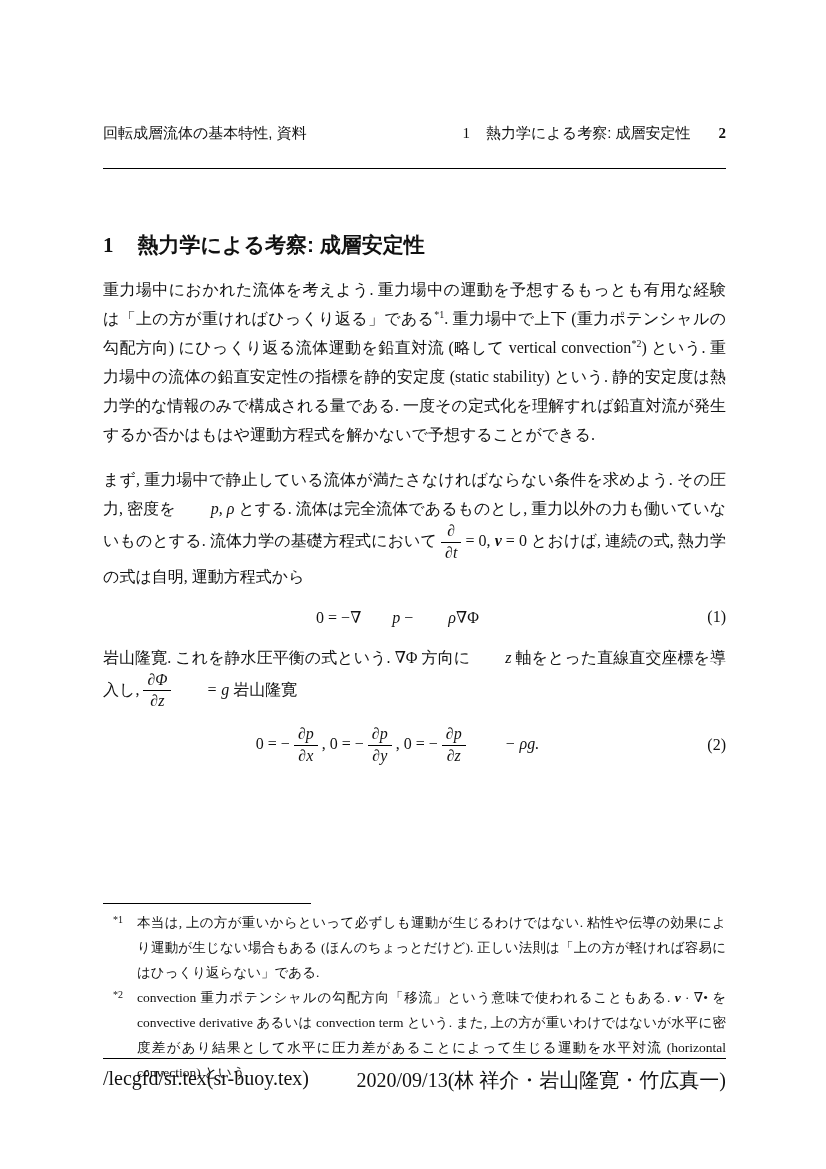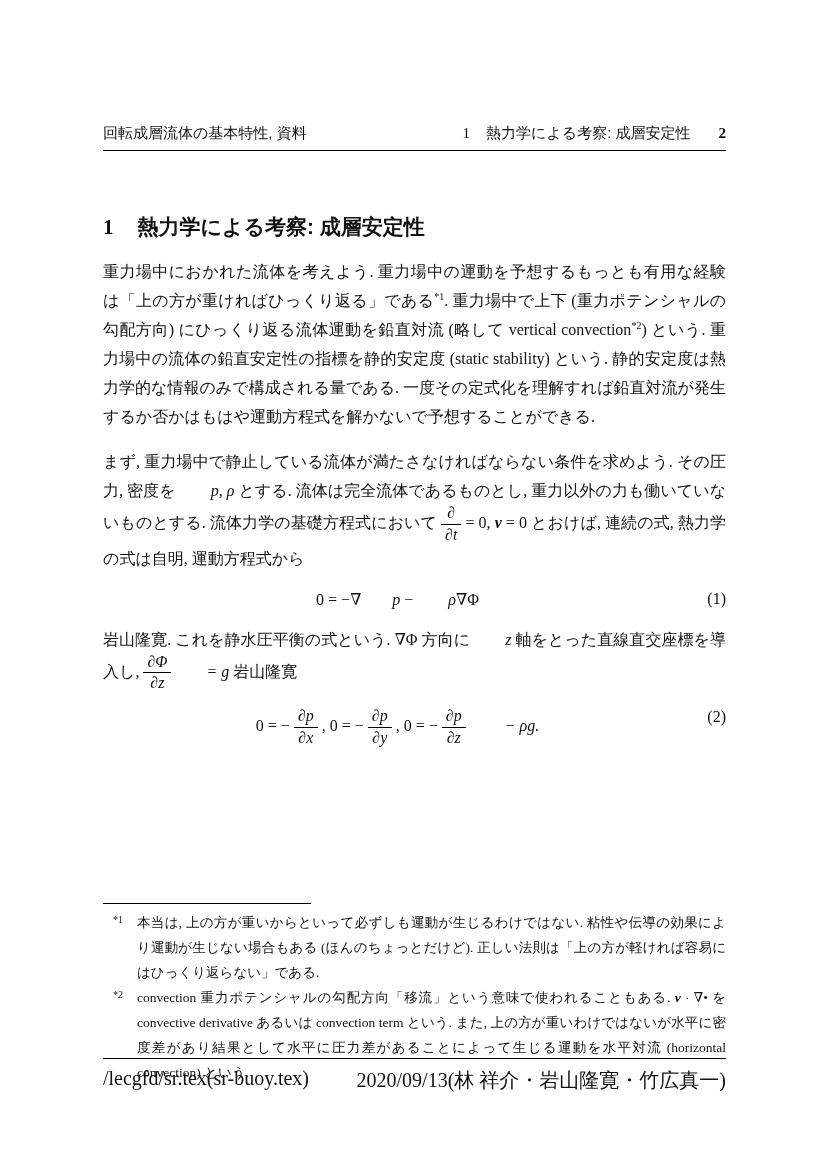--- a/index.html
+++ b/index.html
@@ -29,7 +29,7 @@
     justify-content: space-between;
     align-items: baseline;
     font-size: 15px;
-    padding-bottom: 7px;
+    padding-bottom: 25px;
     border-bottom: 1.5px solid #000000;
   }
   .runhead-left {

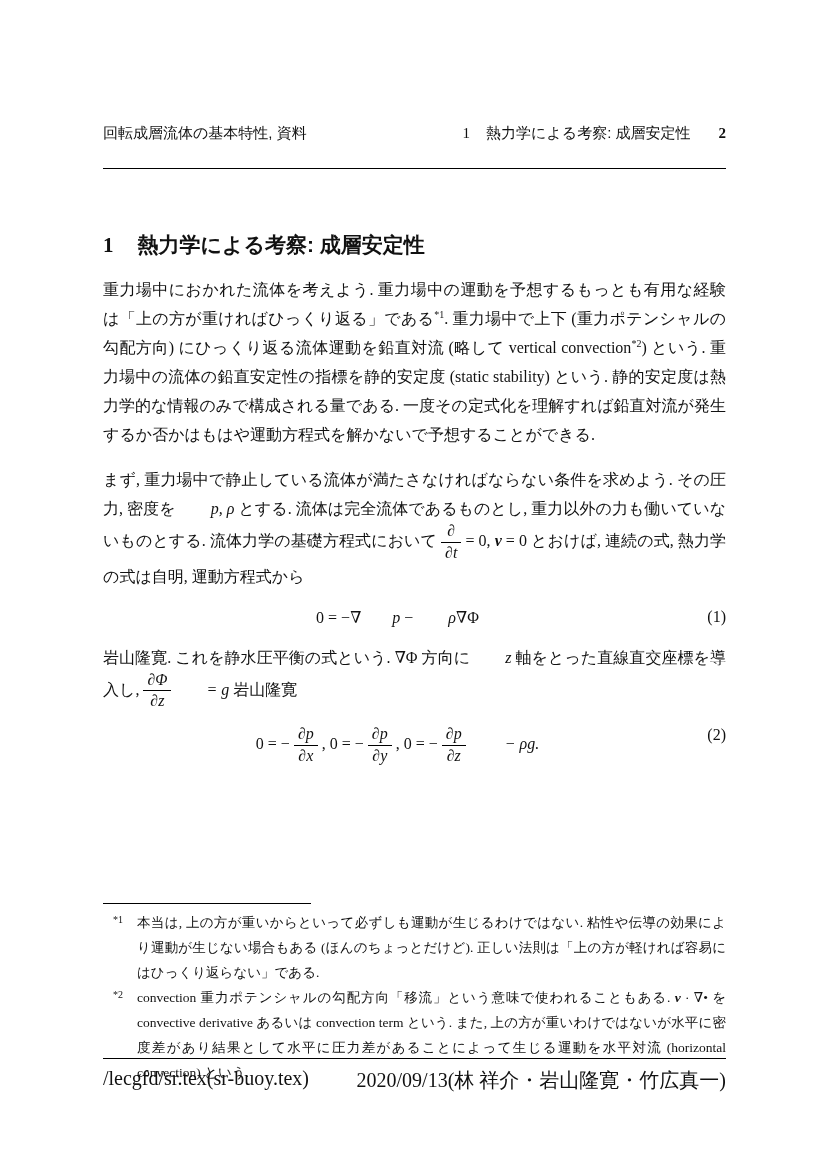--- a/index.html
+++ b/index.html
@@ -106,7 +106,7 @@
   
   .eqrow {
     display: flex;
-    align-items: flex-start;
+    align-items: center;
     font-size: 16px;
   }
   .eq1row { margin: 17px 0 16px 0; }

